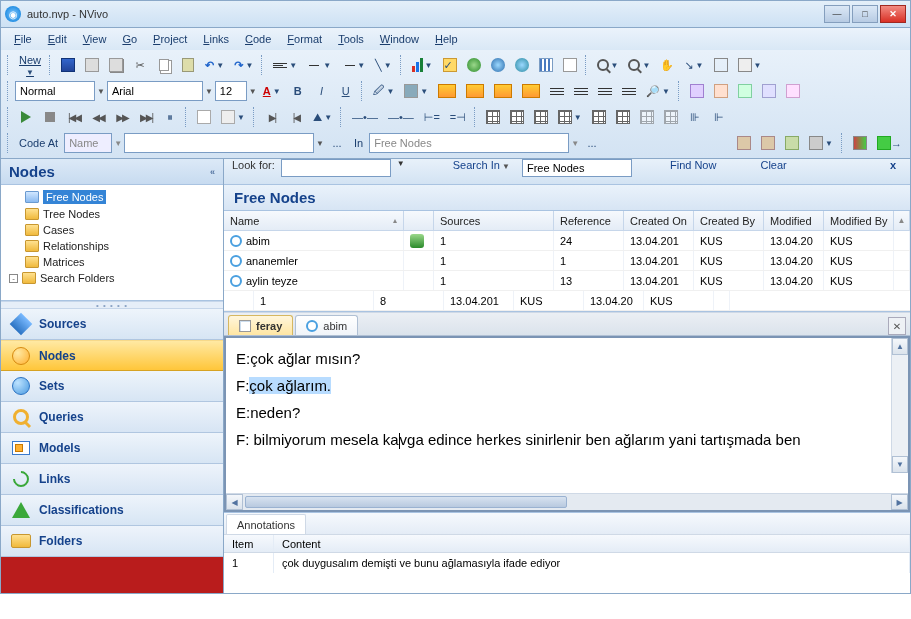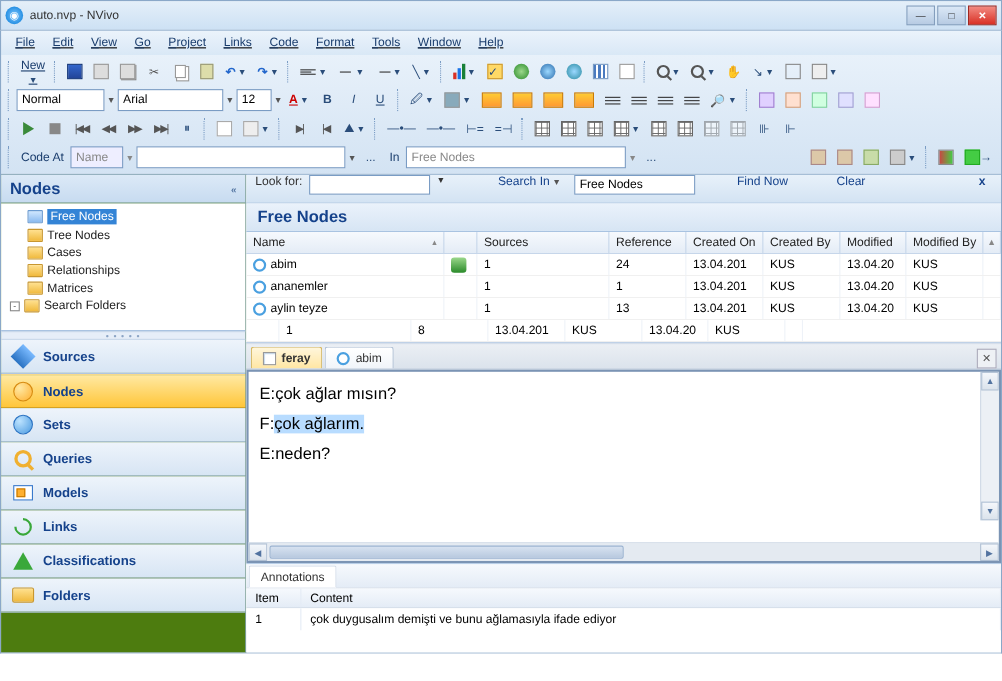--- a/index.html
+++ b/index.html
@@ -14,7 +14,7 @@
 .titlebar .win-btn.close { background: linear-gradient(#f28b82, #d93025); border-color: #a02820; color: #fff; font-weight: bold; }
 
 
-.menubar { height: 22px; background: linear-gradient(#ebf3fb, #d9e8f6); border-left: 1px solid #8aa8c8; border-right: 1px solid #8aa8c8; display: flex; align-items: center; padding: 4px 6px; gap: 2px; text-decoration: underline; }
+.menubar { height: 22px; background: linear-gradient(#ebf3fb, #d9e8f6); border-left: 1px solid #8aa8c8; border-right: 1px solid #8aa8c8; display: flex; align-items: center; padding: 4px 6px; gap: 2px; }
 .menubar .menu-item { padding: 2px 7px; color: #1a3d6d; cursor: default; }
 .menubar .menu-item u { text-decoration: underline; }
 

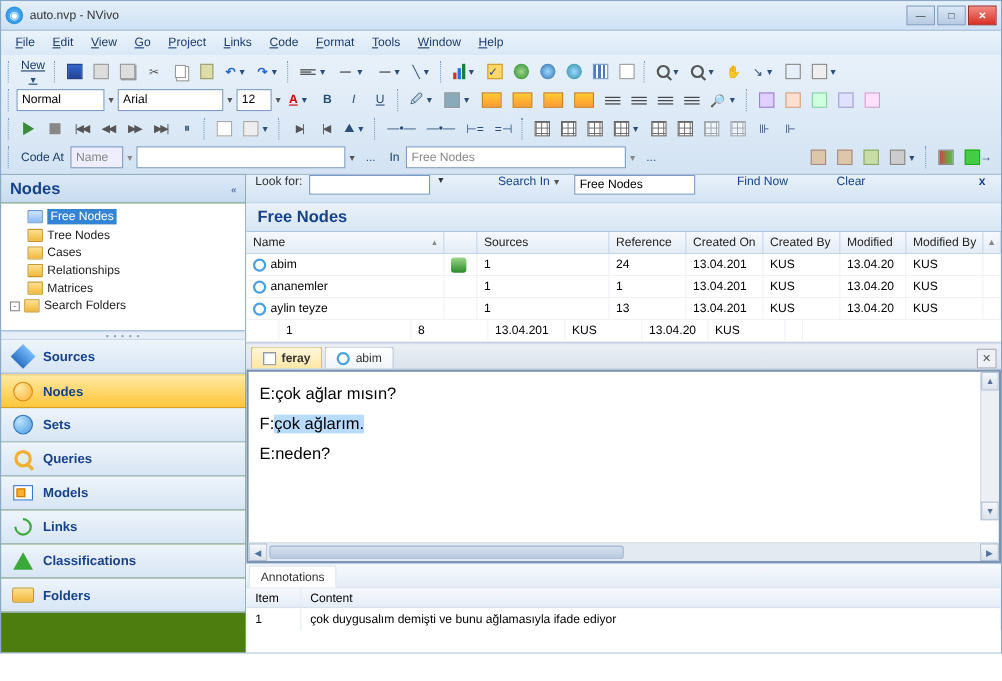--- a/index.html
+++ b/index.html
@@ -63,7 +63,7 @@
 .main { display: flex; height: calc(619px - 28px - 22px - 134px); border-left: 1px solid #8aa8c8; border-right: 1px solid #8aa8c8; border-bottom: 1px solid #8aa8c8; }
 
 
-.nav { width: 248px; background: #4d7c0f; border-right: 1px solid #8aa8c8; display: flex; flex-direction: column; }
+.nav { width: 248px; background: #b91c1c; border-right: 1px solid #8aa8c8; display: flex; flex-direction: column; }
 .nav-header { background: linear-gradient(#dce9f7, #c7dbf0); padding: 4px 8px; font-weight: bold; font-size: 15px; color: #15428b; border-bottom: 1px solid #a9c3e1; display: flex; justify-content: space-between; align-items: center; }
 .nav-header .arrows { font-size: 9px; color: #5273a0; cursor: default; }
 .nav-tree { background: #fff; flex: 0 0 auto; padding: 3px 6px; border-bottom: 1px solid #a9c3e1; overflow: hidden; }

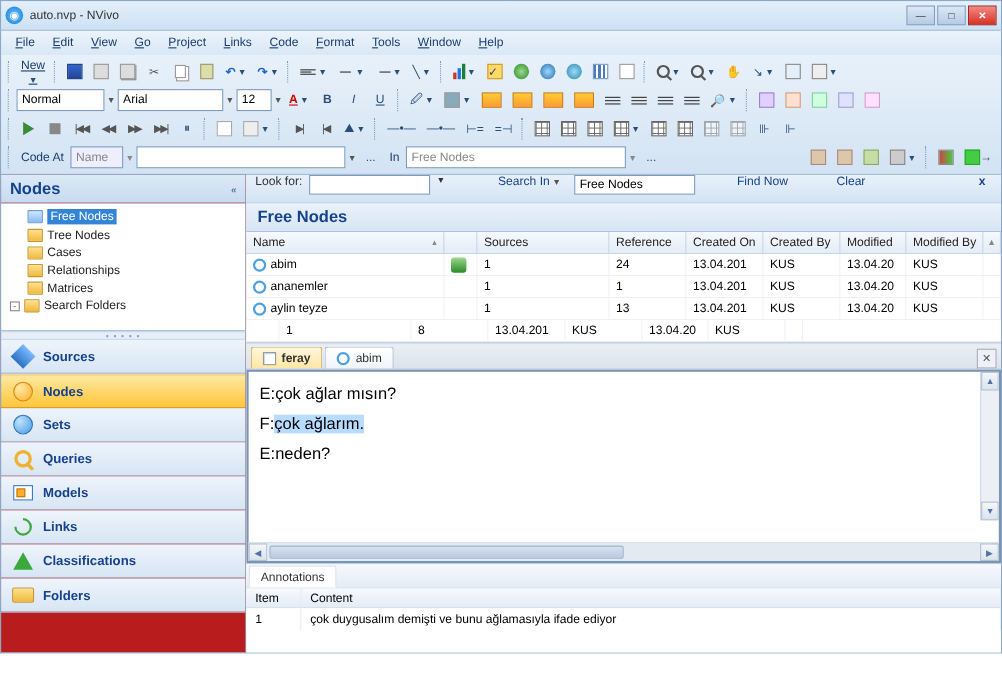--- a/index.html
+++ b/index.html
@@ -659,6 +659,7 @@
         <p>E:çok ağlar mısın?</p>
           <p>F:<span class="hl">çok ağlarım.</span></p>
           <p>E:neden?</p>
+          <p>F: bilmiyorum mesela ka<span class="cursor"></span>vga edince herkes sinirlenir ben ağlarım yani tartışmada ben</p>
           <div class="doc-scroll-v">
           <div class="sv-btn">▲</div>
           <div class="sv-track"></div>

